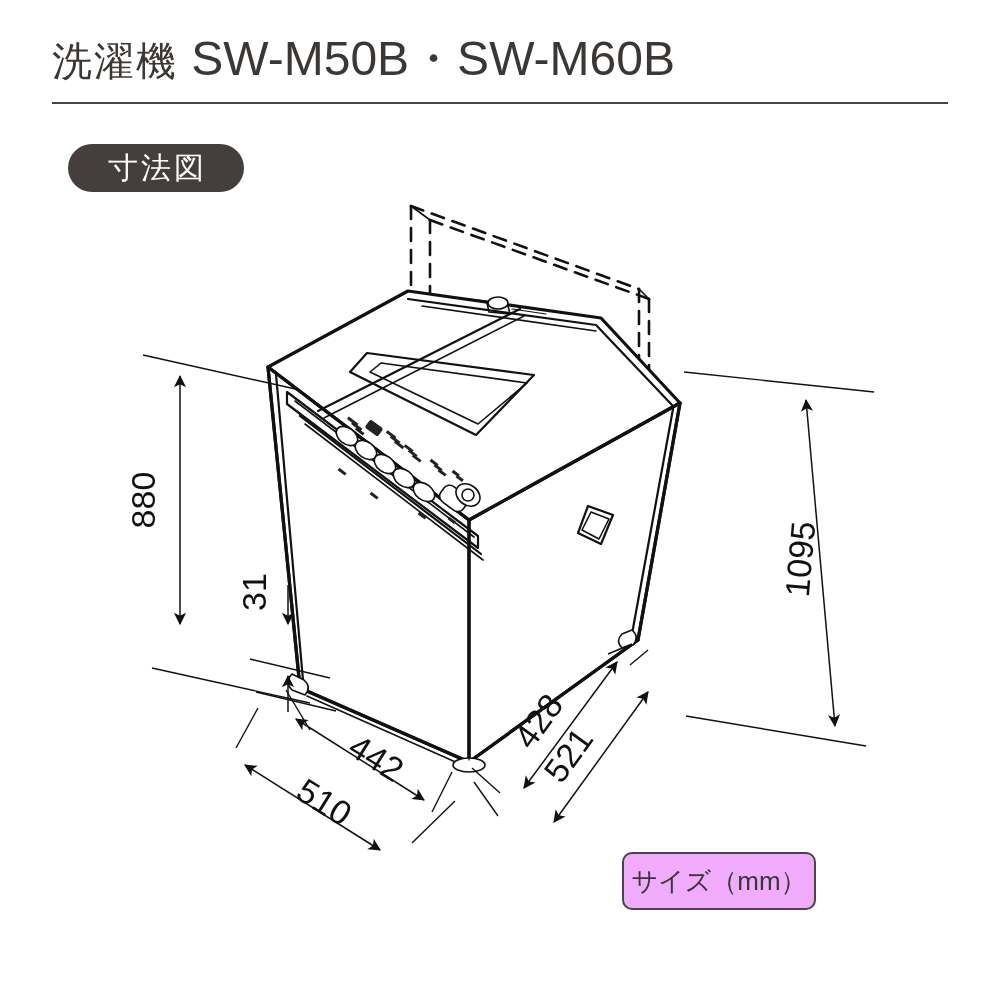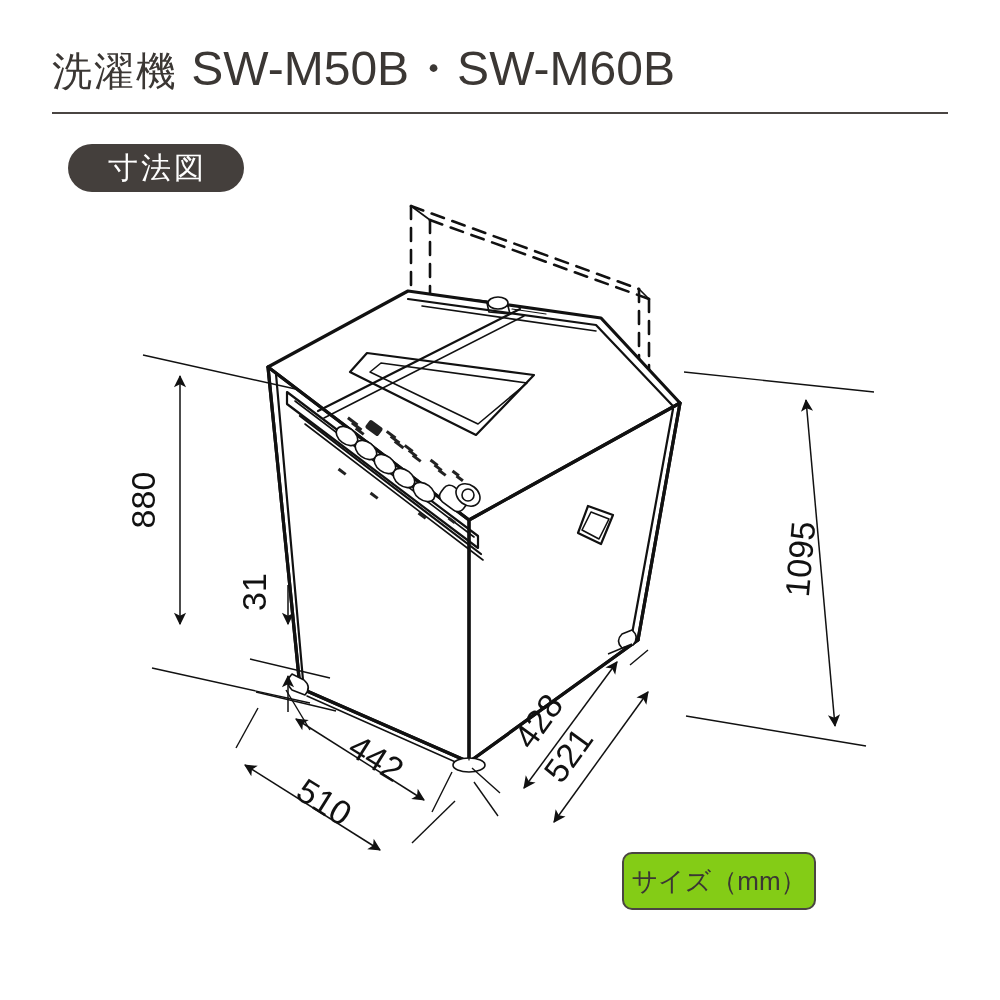--- a/index.html
+++ b/index.html
@@ -13,7 +13,7 @@
 
   
   .header{
-    position:absolute;left:52px;top:38px;width:896px;
+    position:absolute;left:52px;top:28px;width:896px;
   }
   .title{
     font-size:46px;line-height:62px;

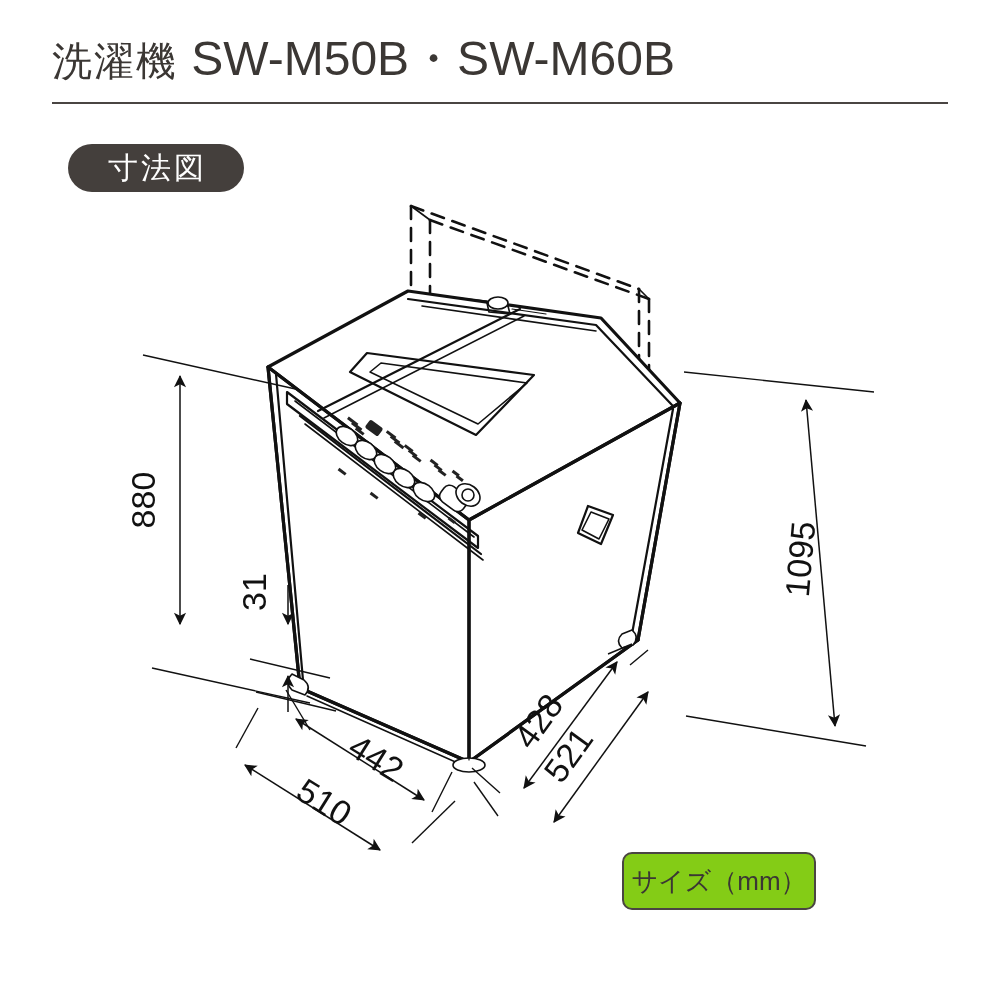--- a/index.html
+++ b/index.html
@@ -43,7 +43,7 @@
   .sizebox{
     position:absolute;left:622px;top:852px;
     width:190px;height:54px;border:2px solid #4a4542;border-radius:10px;
-    display:flex;align-items:center;justify-content:center;background:#84cc16;
+    display:flex;align-items:center;justify-content:center;background:#f0abfc;
   }
   .sizebox span{font-size:26px;color:#3b3734;letter-spacing:0px;line-height:1;}
 

